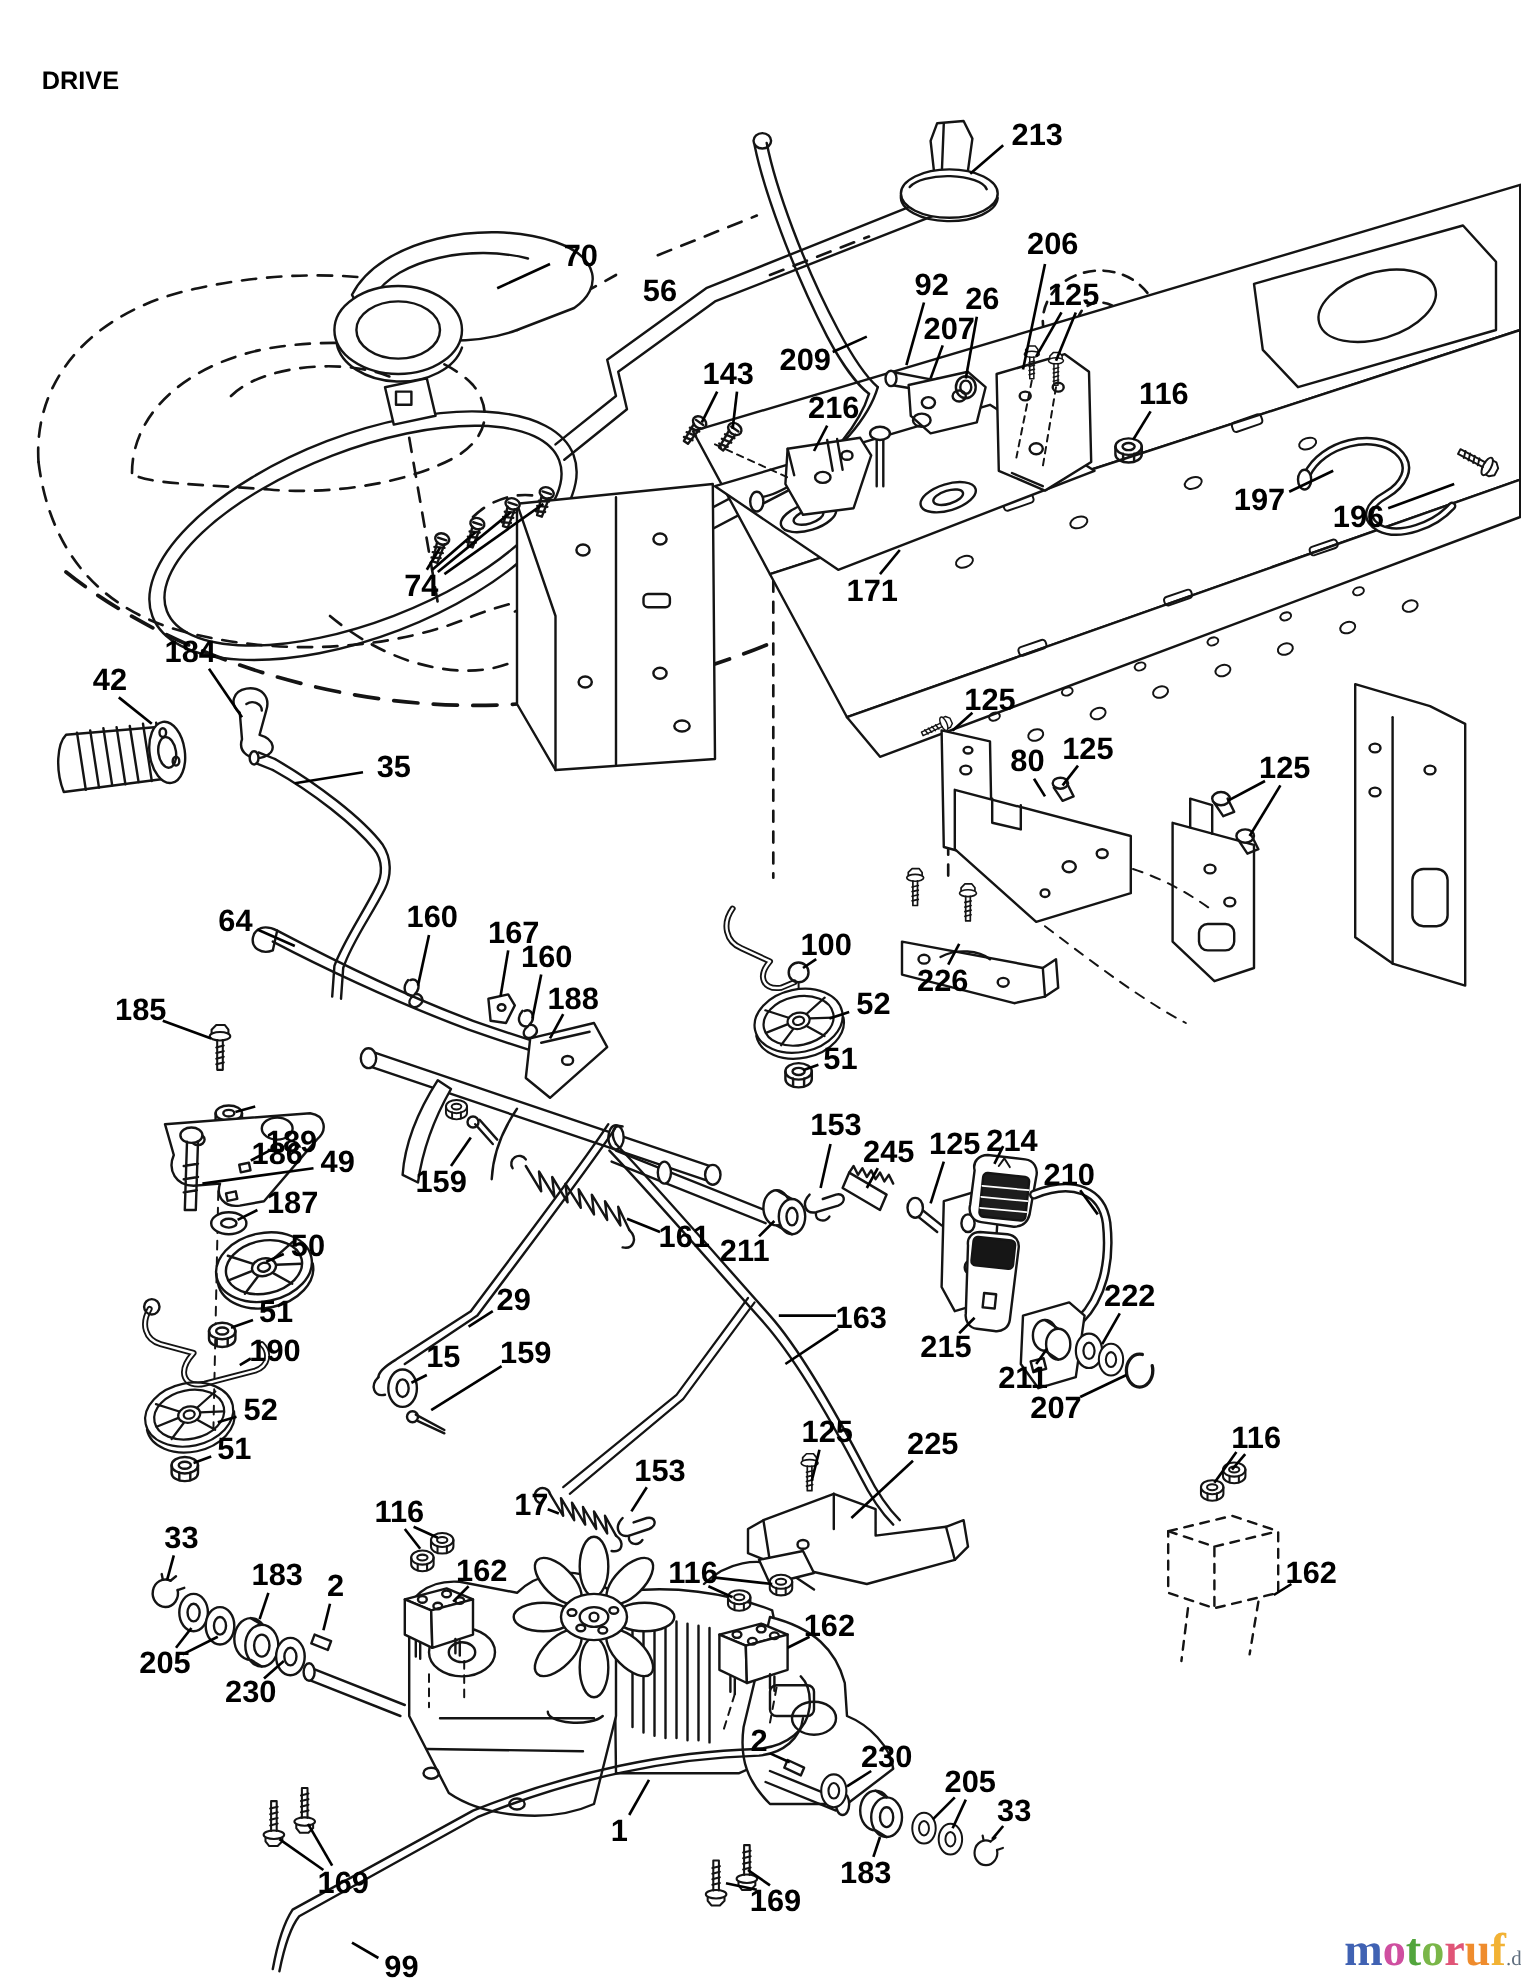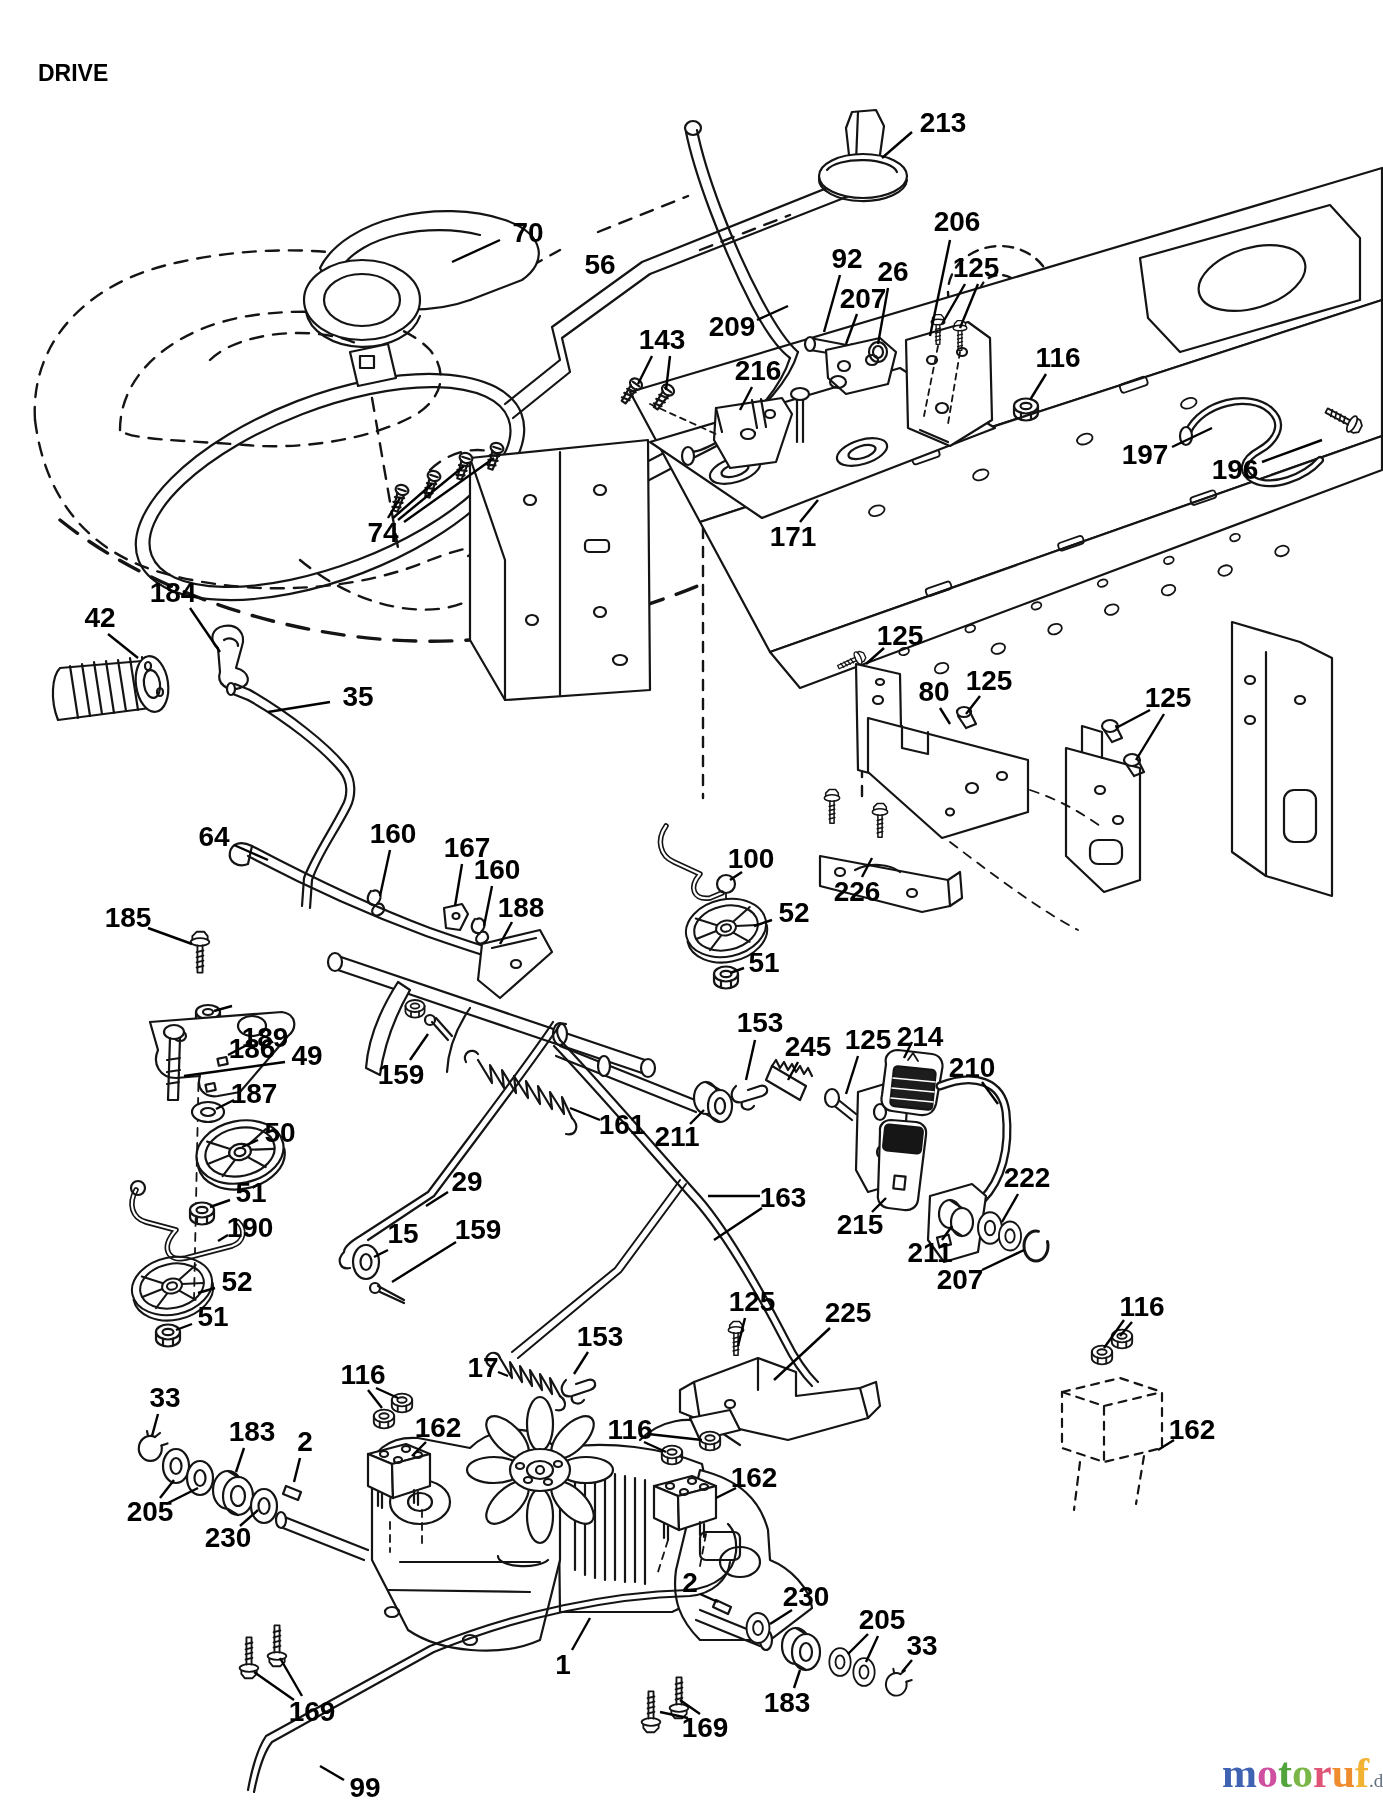--- a/index.html
+++ b/index.html
@@ -610,7 +610,7 @@
       <div class="callout" style="left: 252px; top: 1001px; margin-top: 48px;">186</div>
       <div class="callout" style="left: 265px; top: 1038px;">189</div>
       <div class="callout" style="left: 307px; top: 1056px;">49</div>
-      <div class="callout" style="left: 254px; top: 1094px; text-align: center;">187</div>
+      <div class="callout" style="left: 266px; top: 1094px; text-align: center;">187</div>
       <div class="callout" style="left: 280px; top: 1133px;">50</div>
       <div class="callout" style="left: 251px; top: 1193px;">51</div>
       <div class="callout" style="left: 250px; top: 1228px;">190</div>

